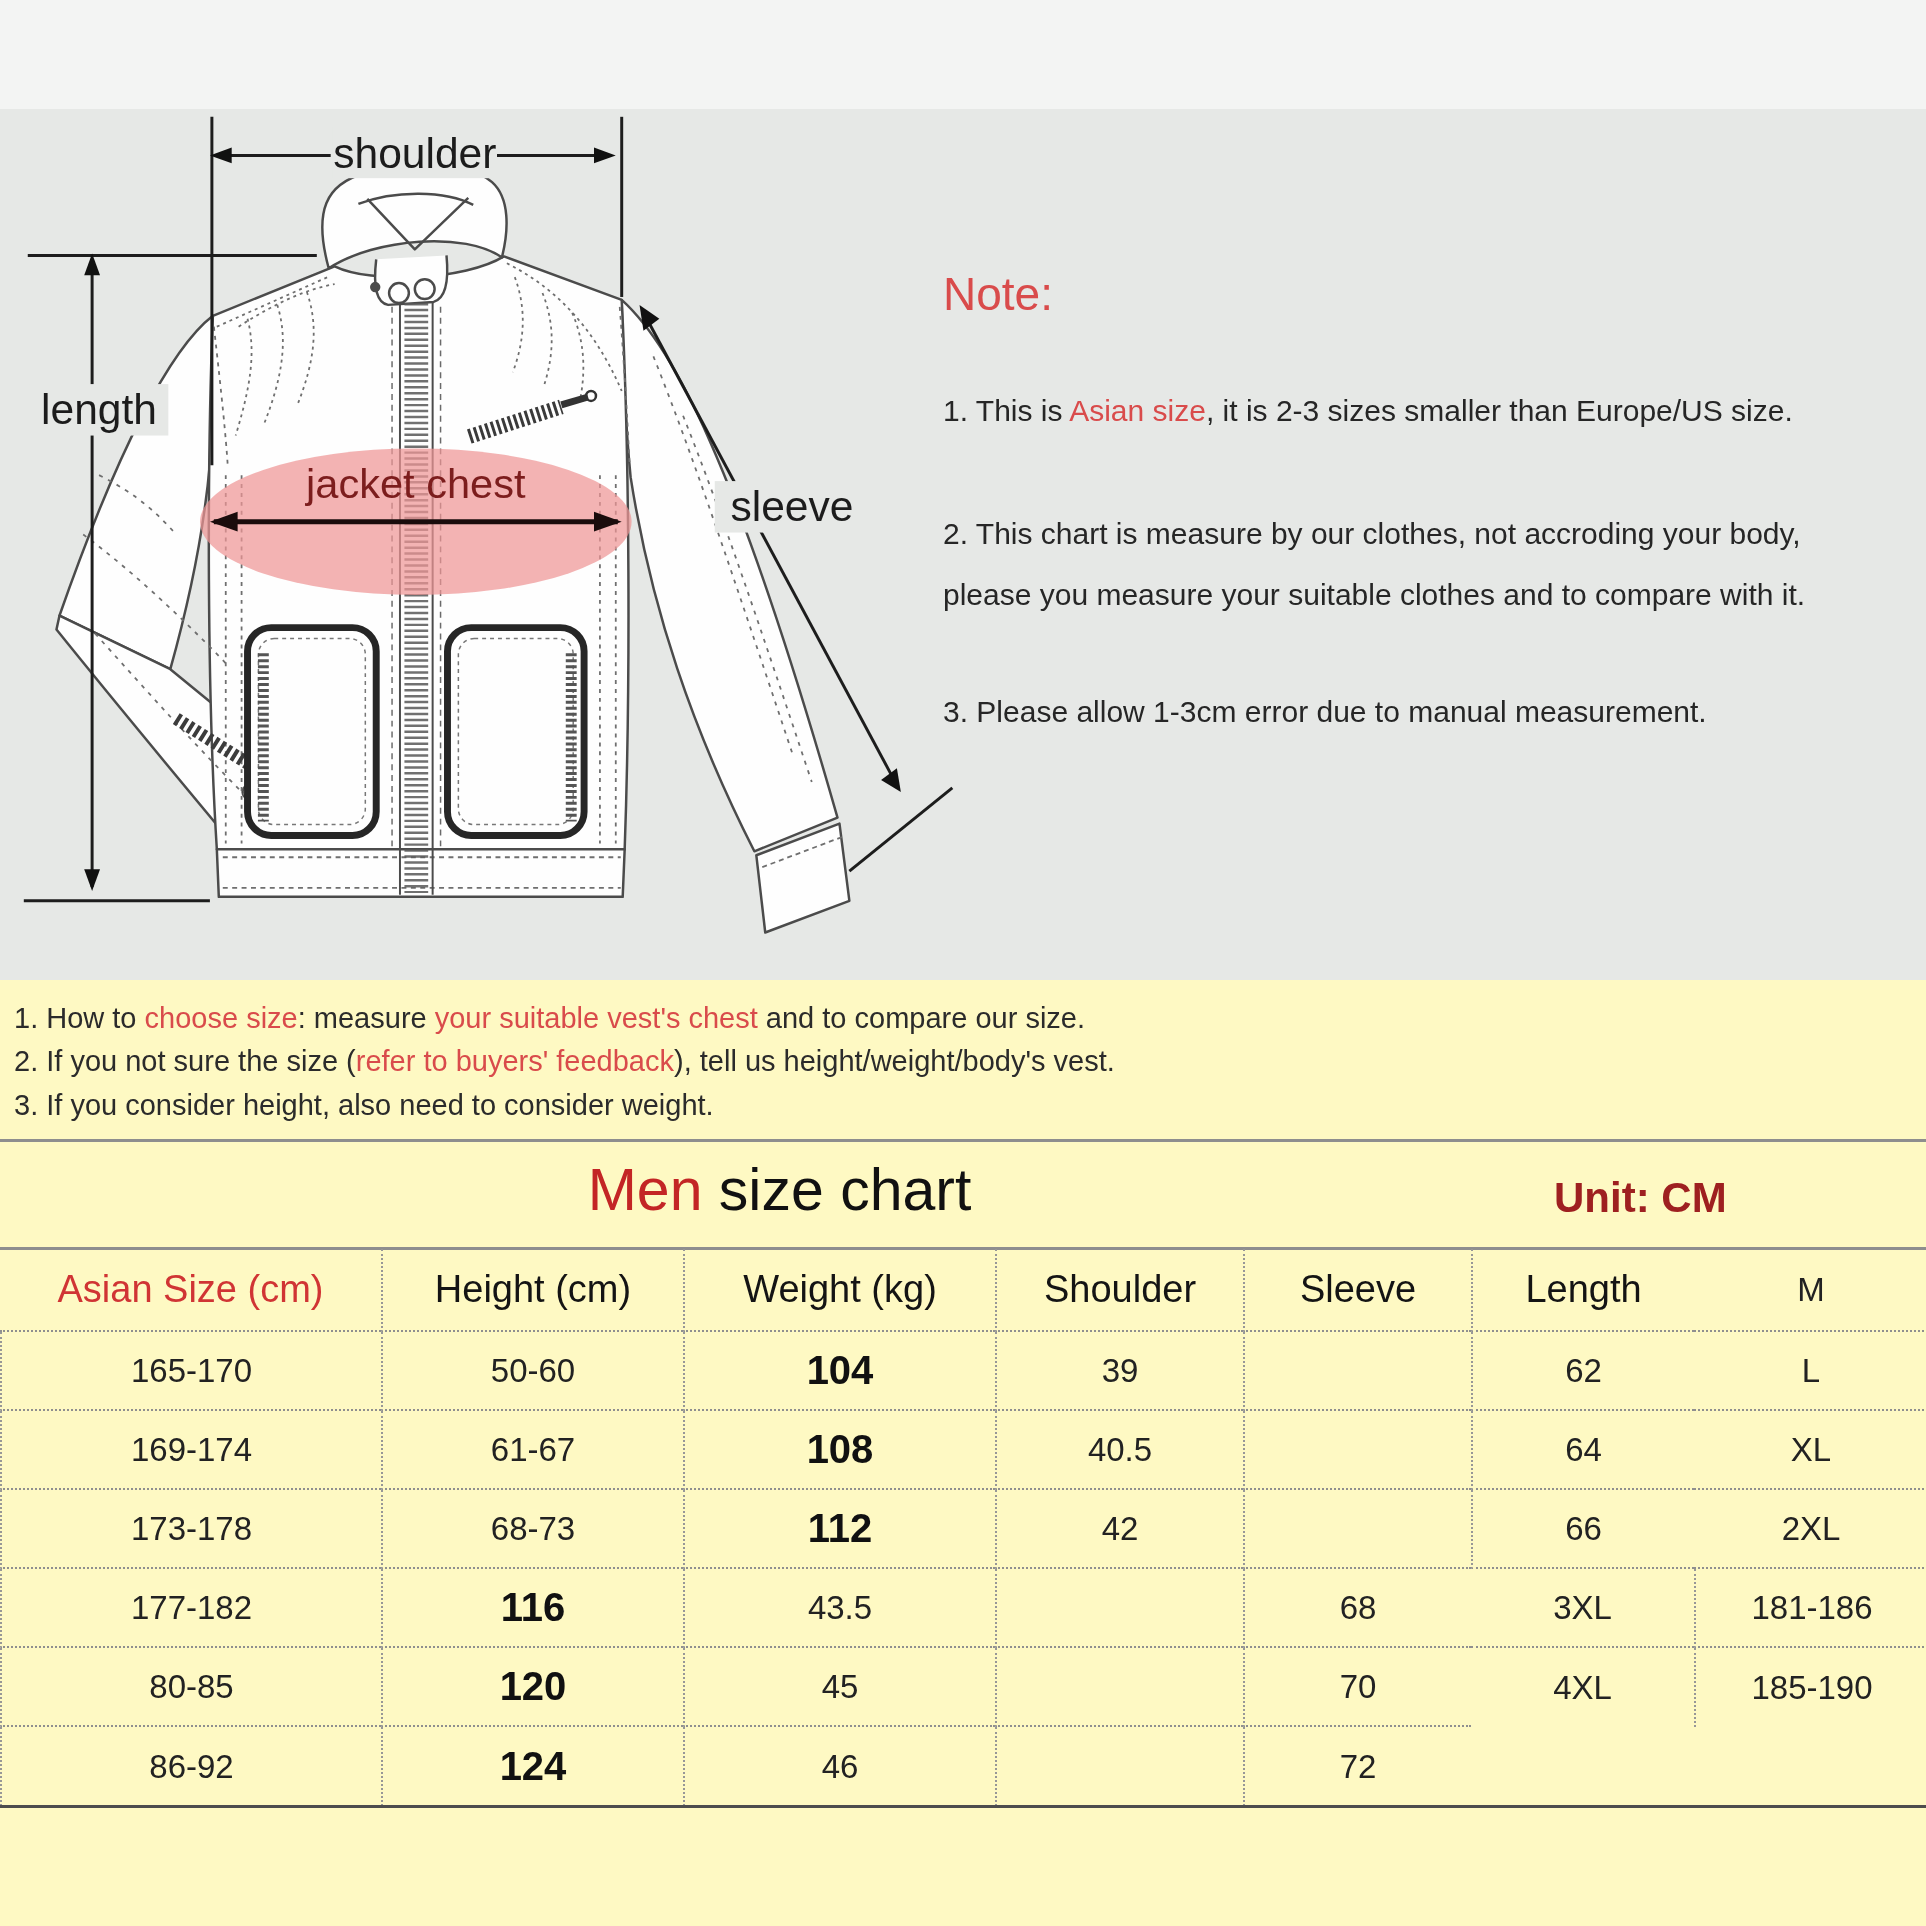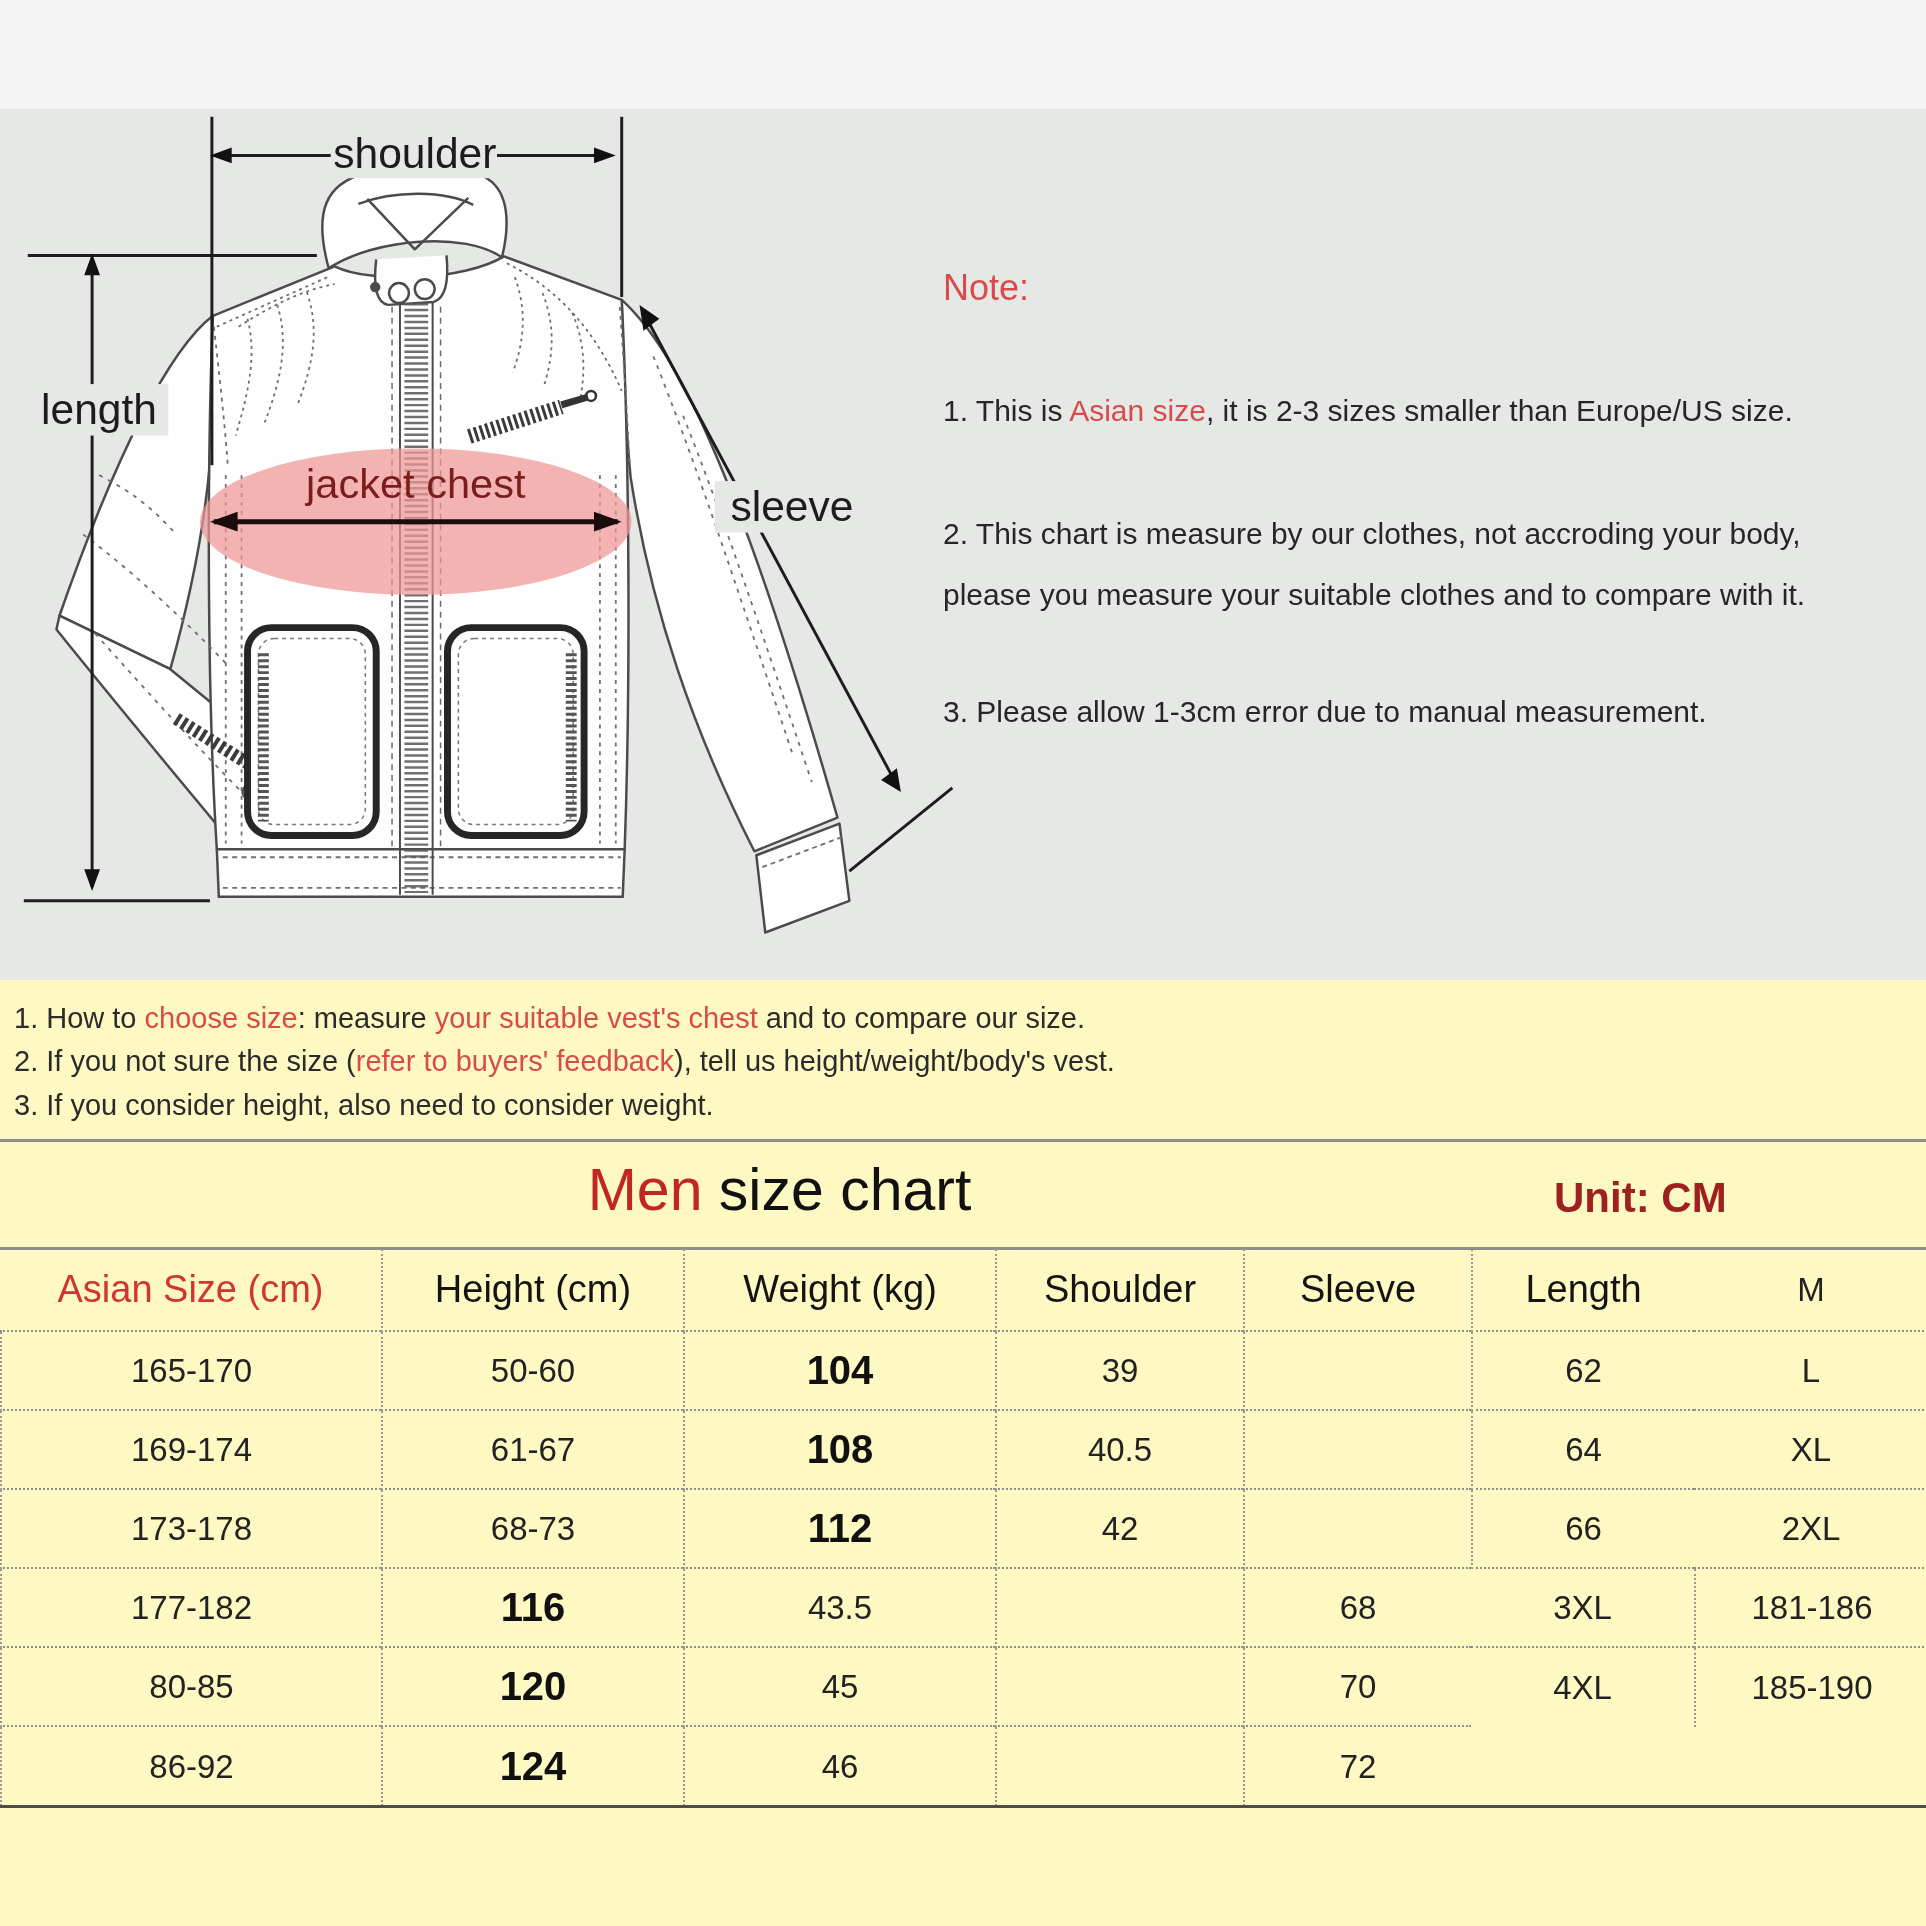--- a/index.html
+++ b/index.html
@@ -11,7 +11,7 @@
   .diagram-svg{position:absolute;left:0;top:0;}
   
   .note{position:absolute;font-size:30px;line-height:1.25;color:#262626;white-space:nowrap;text-align:center;}
-  .note-heading{position:absolute;font-size:36px;color:#d94b4b;}
+  .note-heading{position:absolute;font-size:46px;color:#d94b4b;}
   .red{color:#d94b4b;}
   
   .howto{position:absolute;left:14px;font-size:29px;color:#2b2b2b;white-space:nowrap;}

